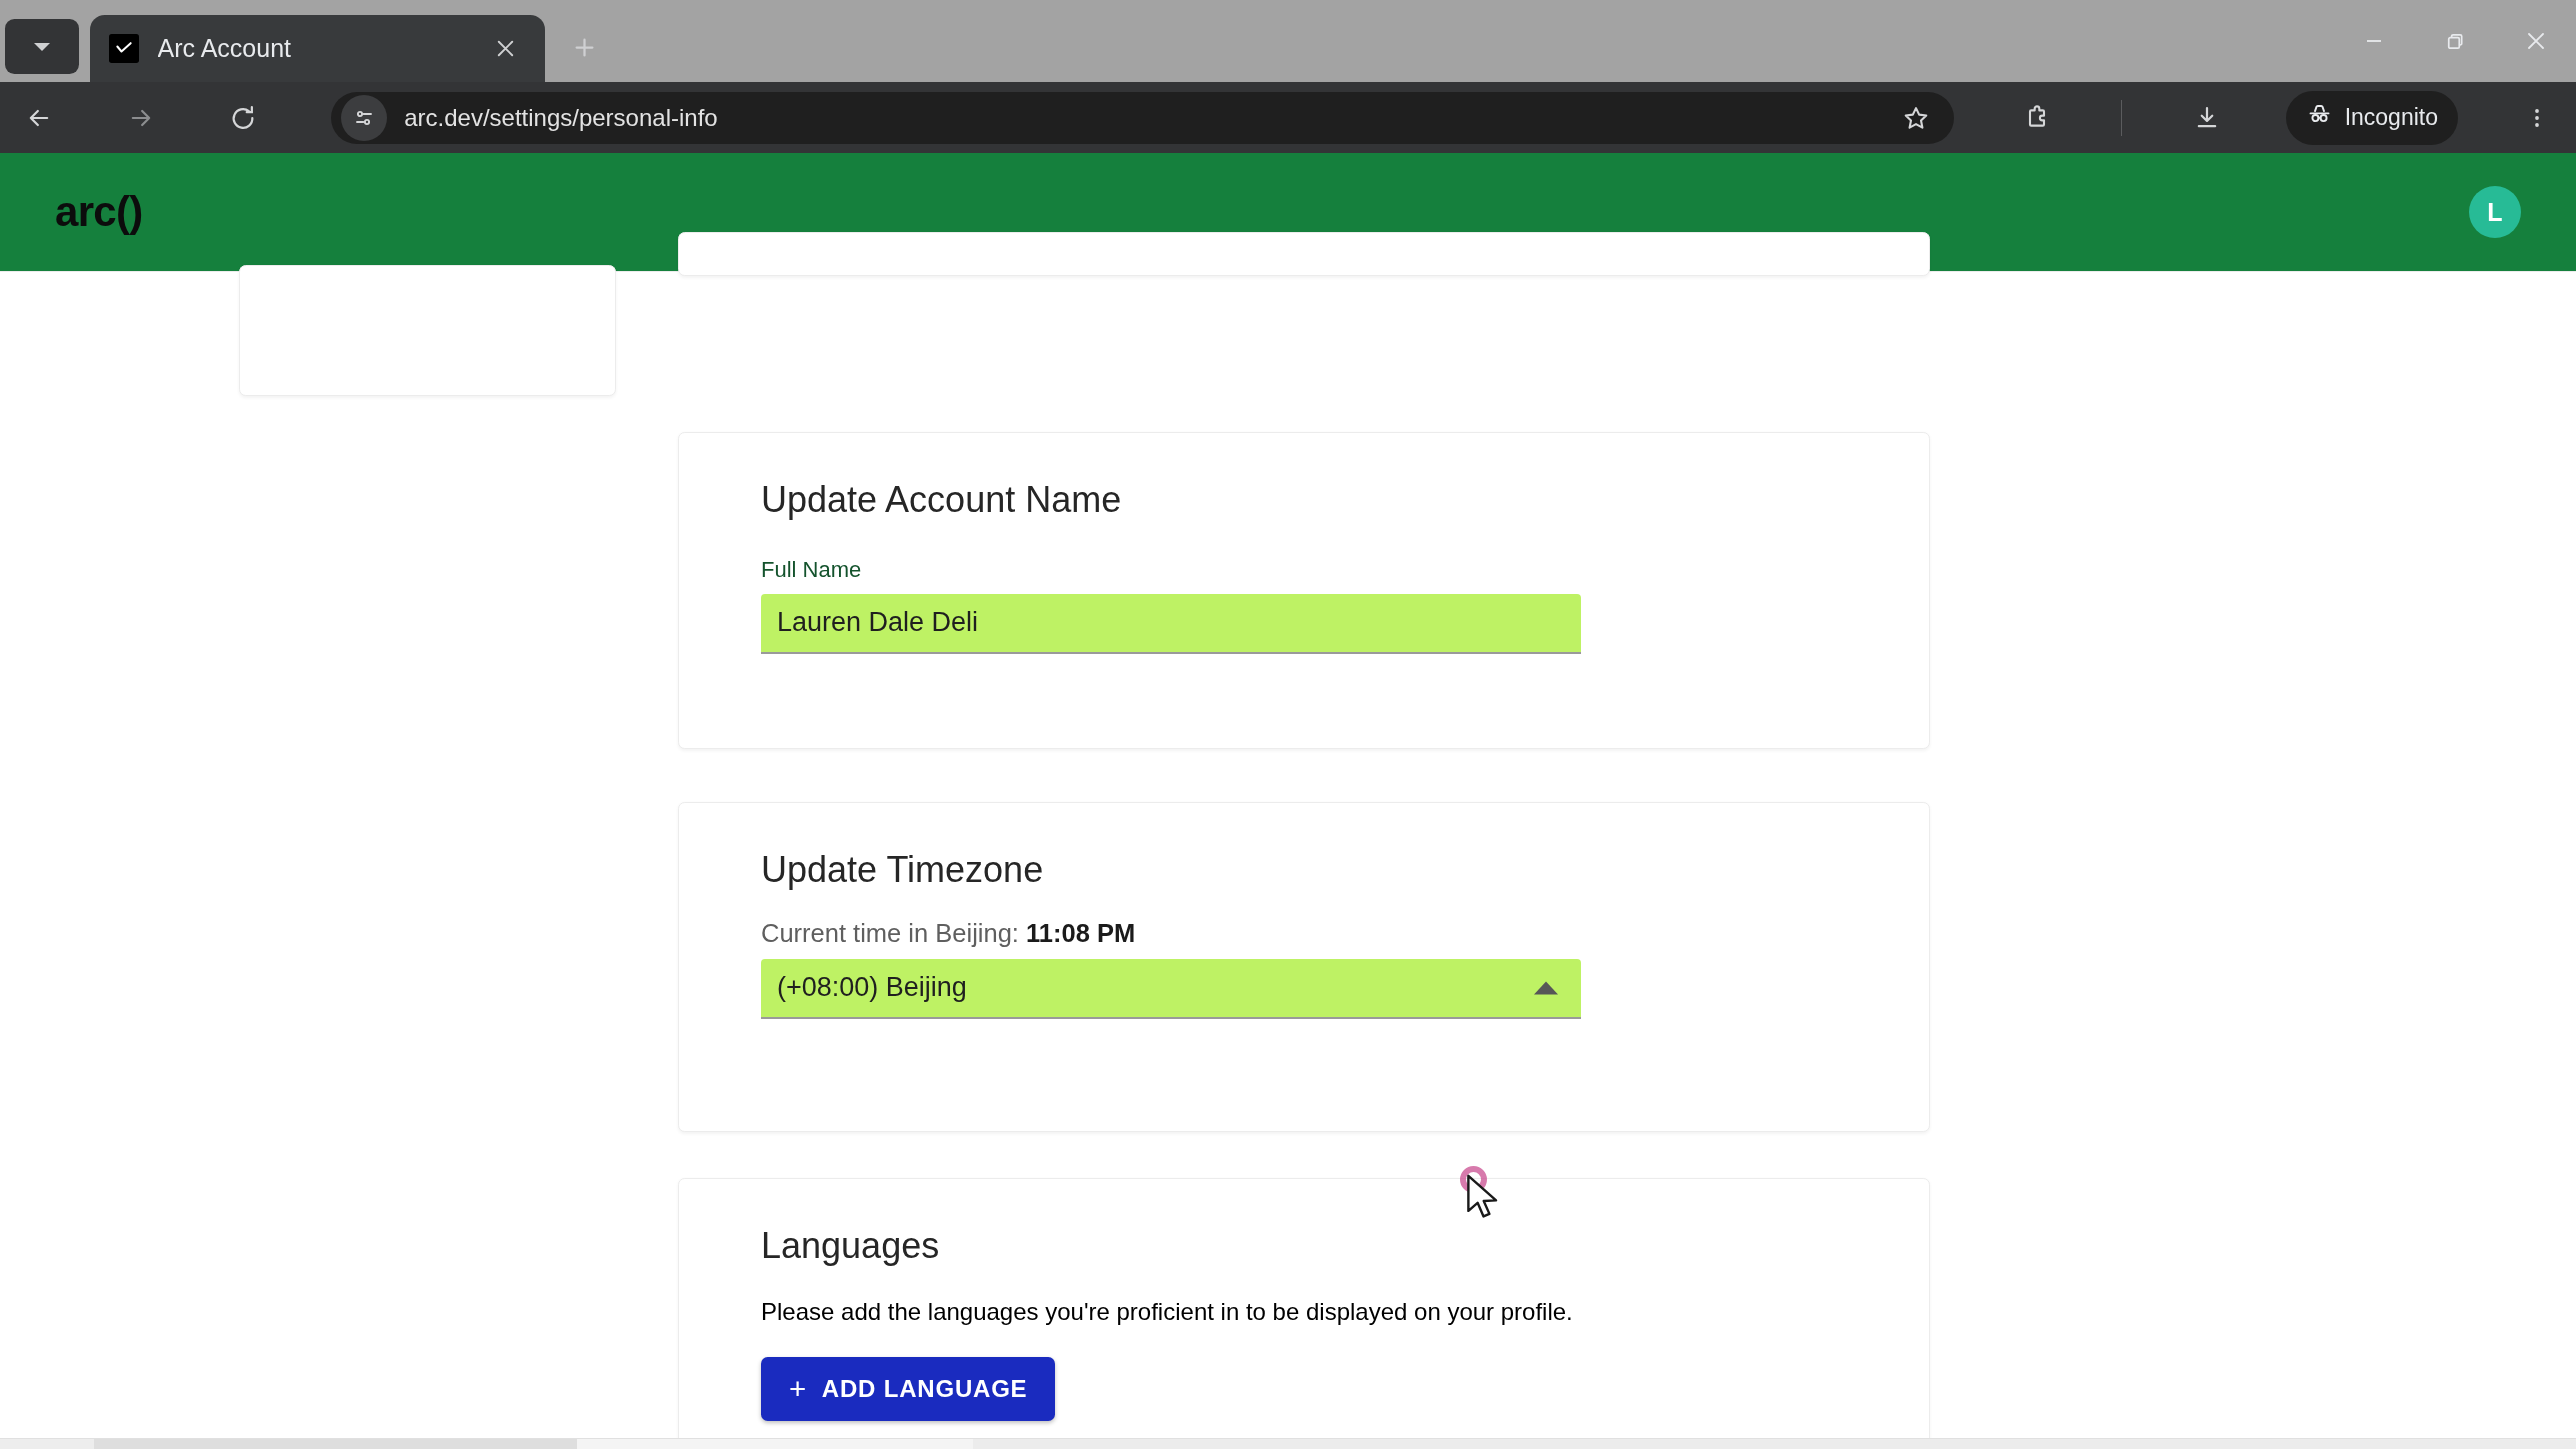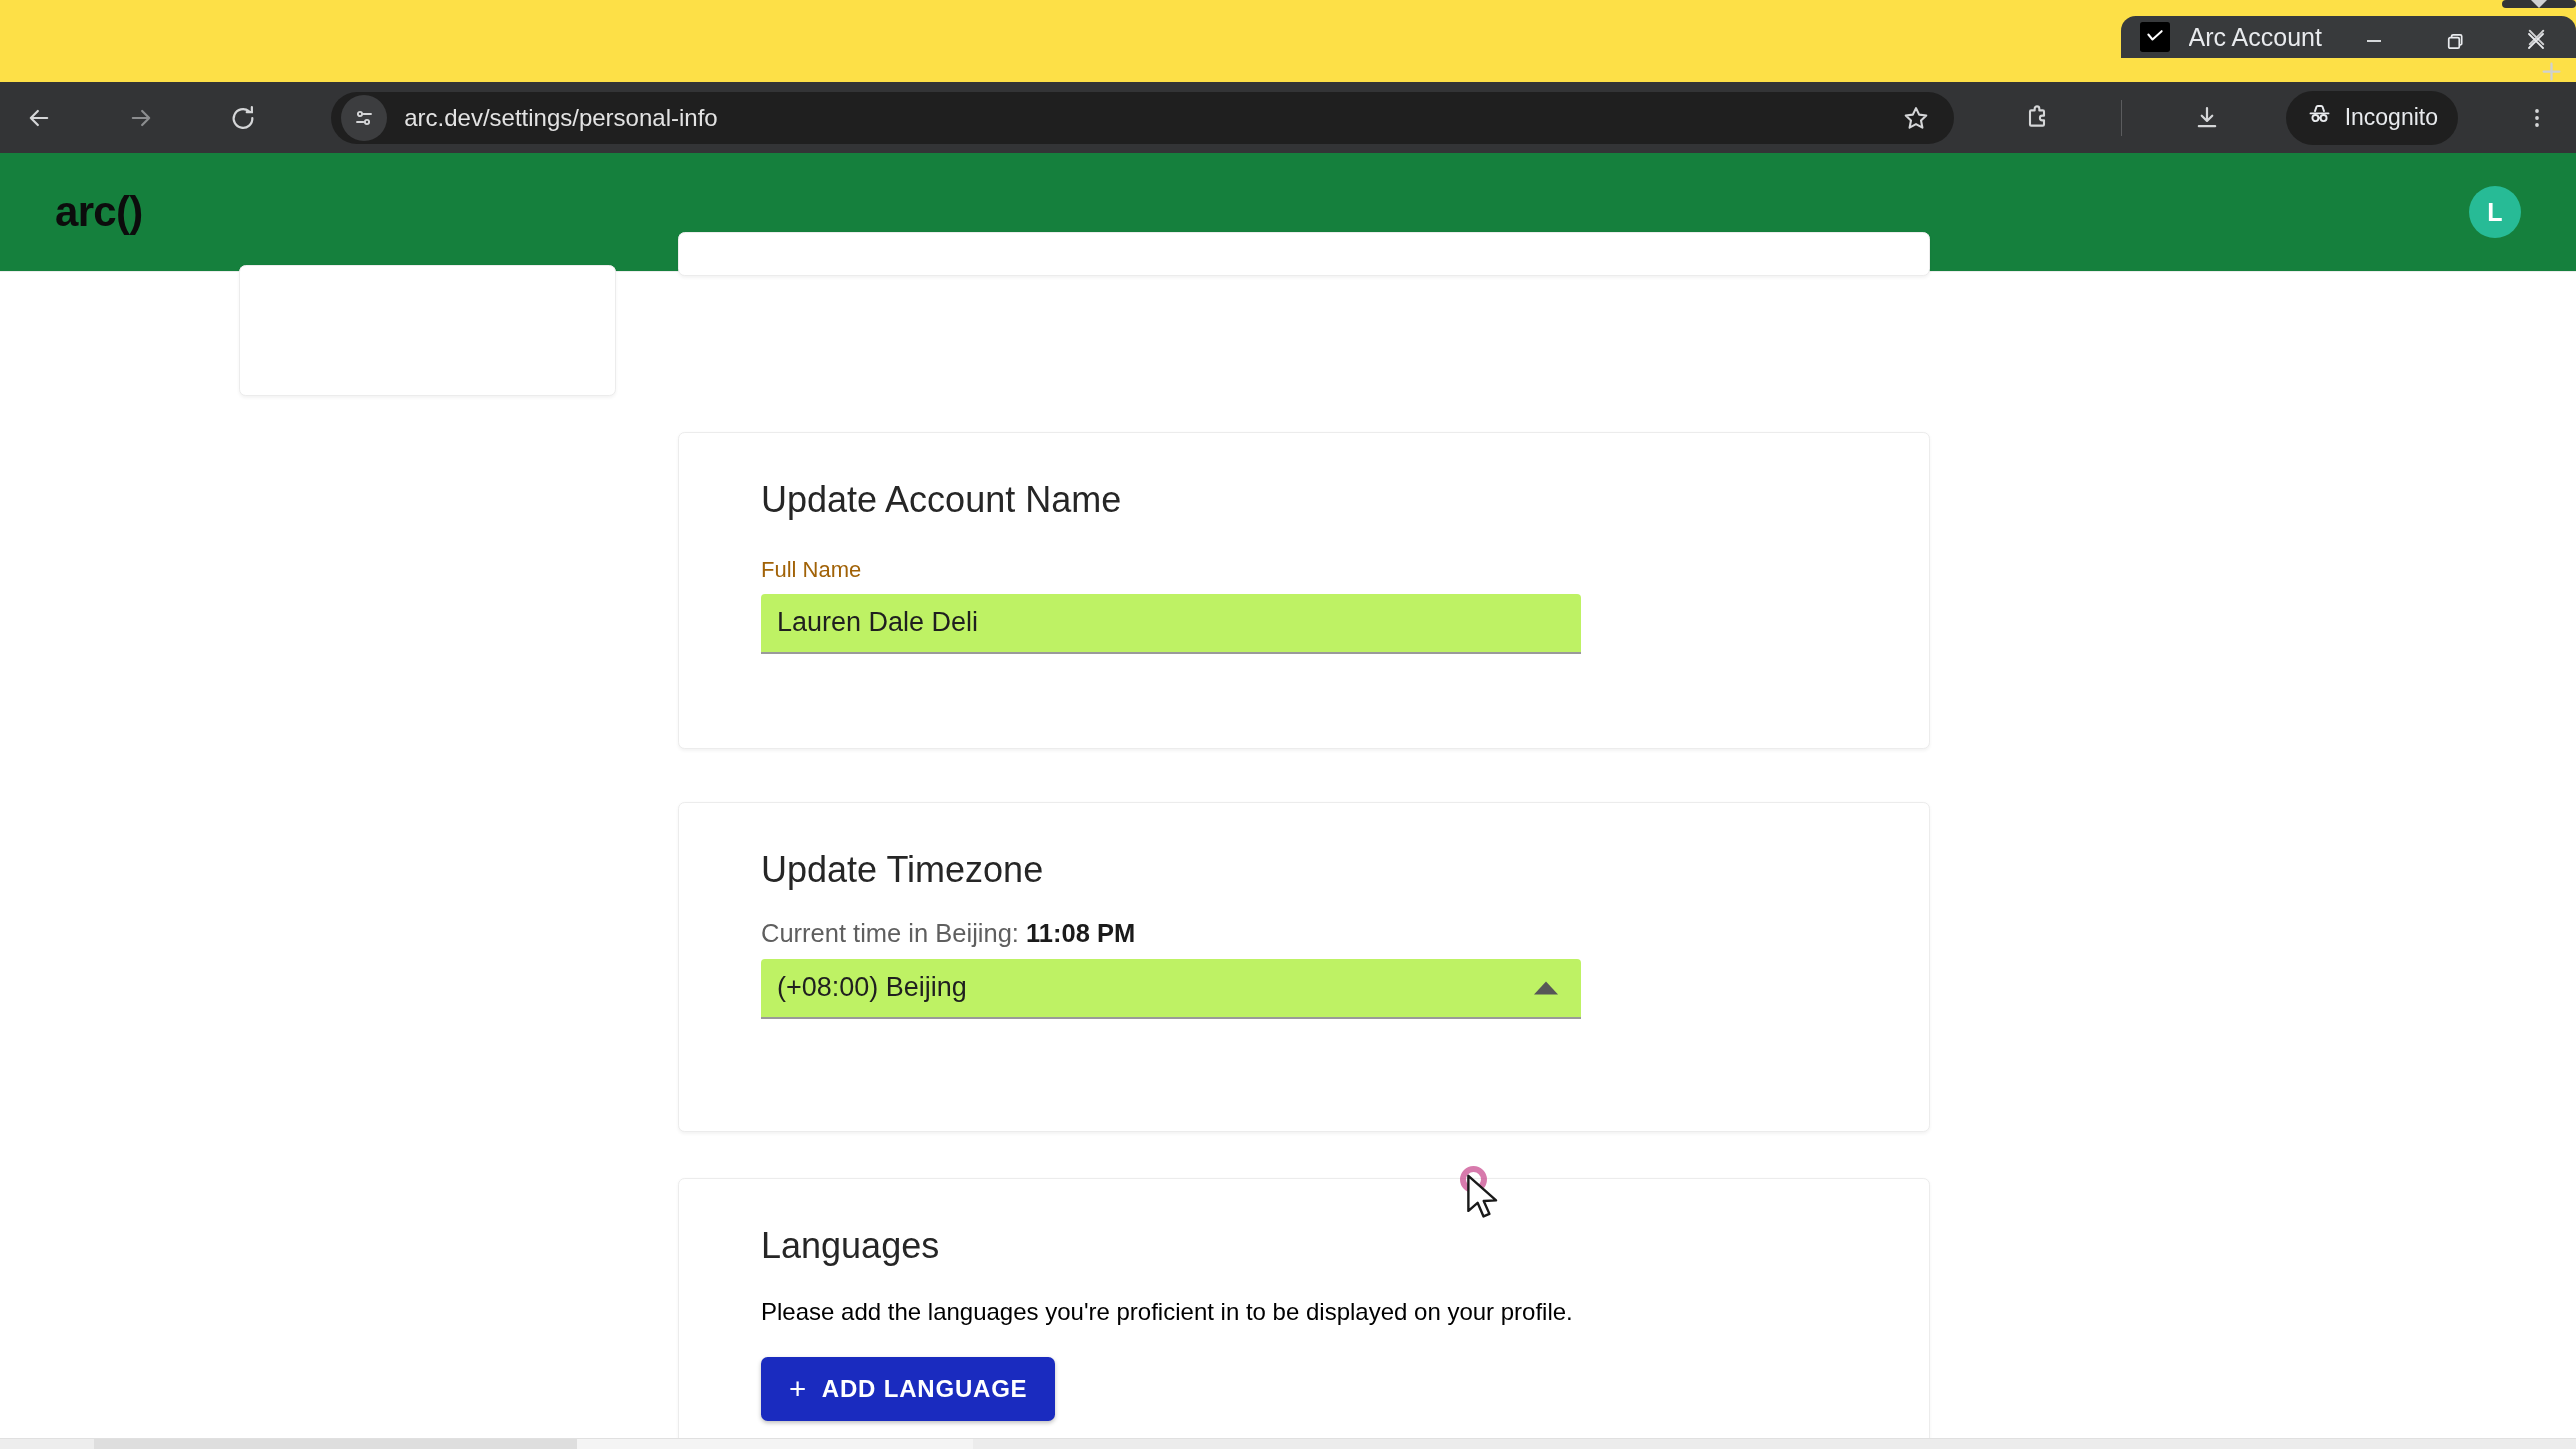--- a/index.html
+++ b/index.html
@@ -13,8 +13,8 @@
   .browser { width:2576px; height:1449px; position:relative; }
 
   .tabstrip {
-    height:82px; background:#fde047;
-    display:flex; align-items:flex-end; position:relative;flex-direction:column;
+    height:82px; background:#a3a3a3;
+    display:flex; align-items:flex-end; position:relative;
   }
   .tab-list-btn {
     width:74px; height:55px; margin-left:5.4px; margin-bottom:8px;

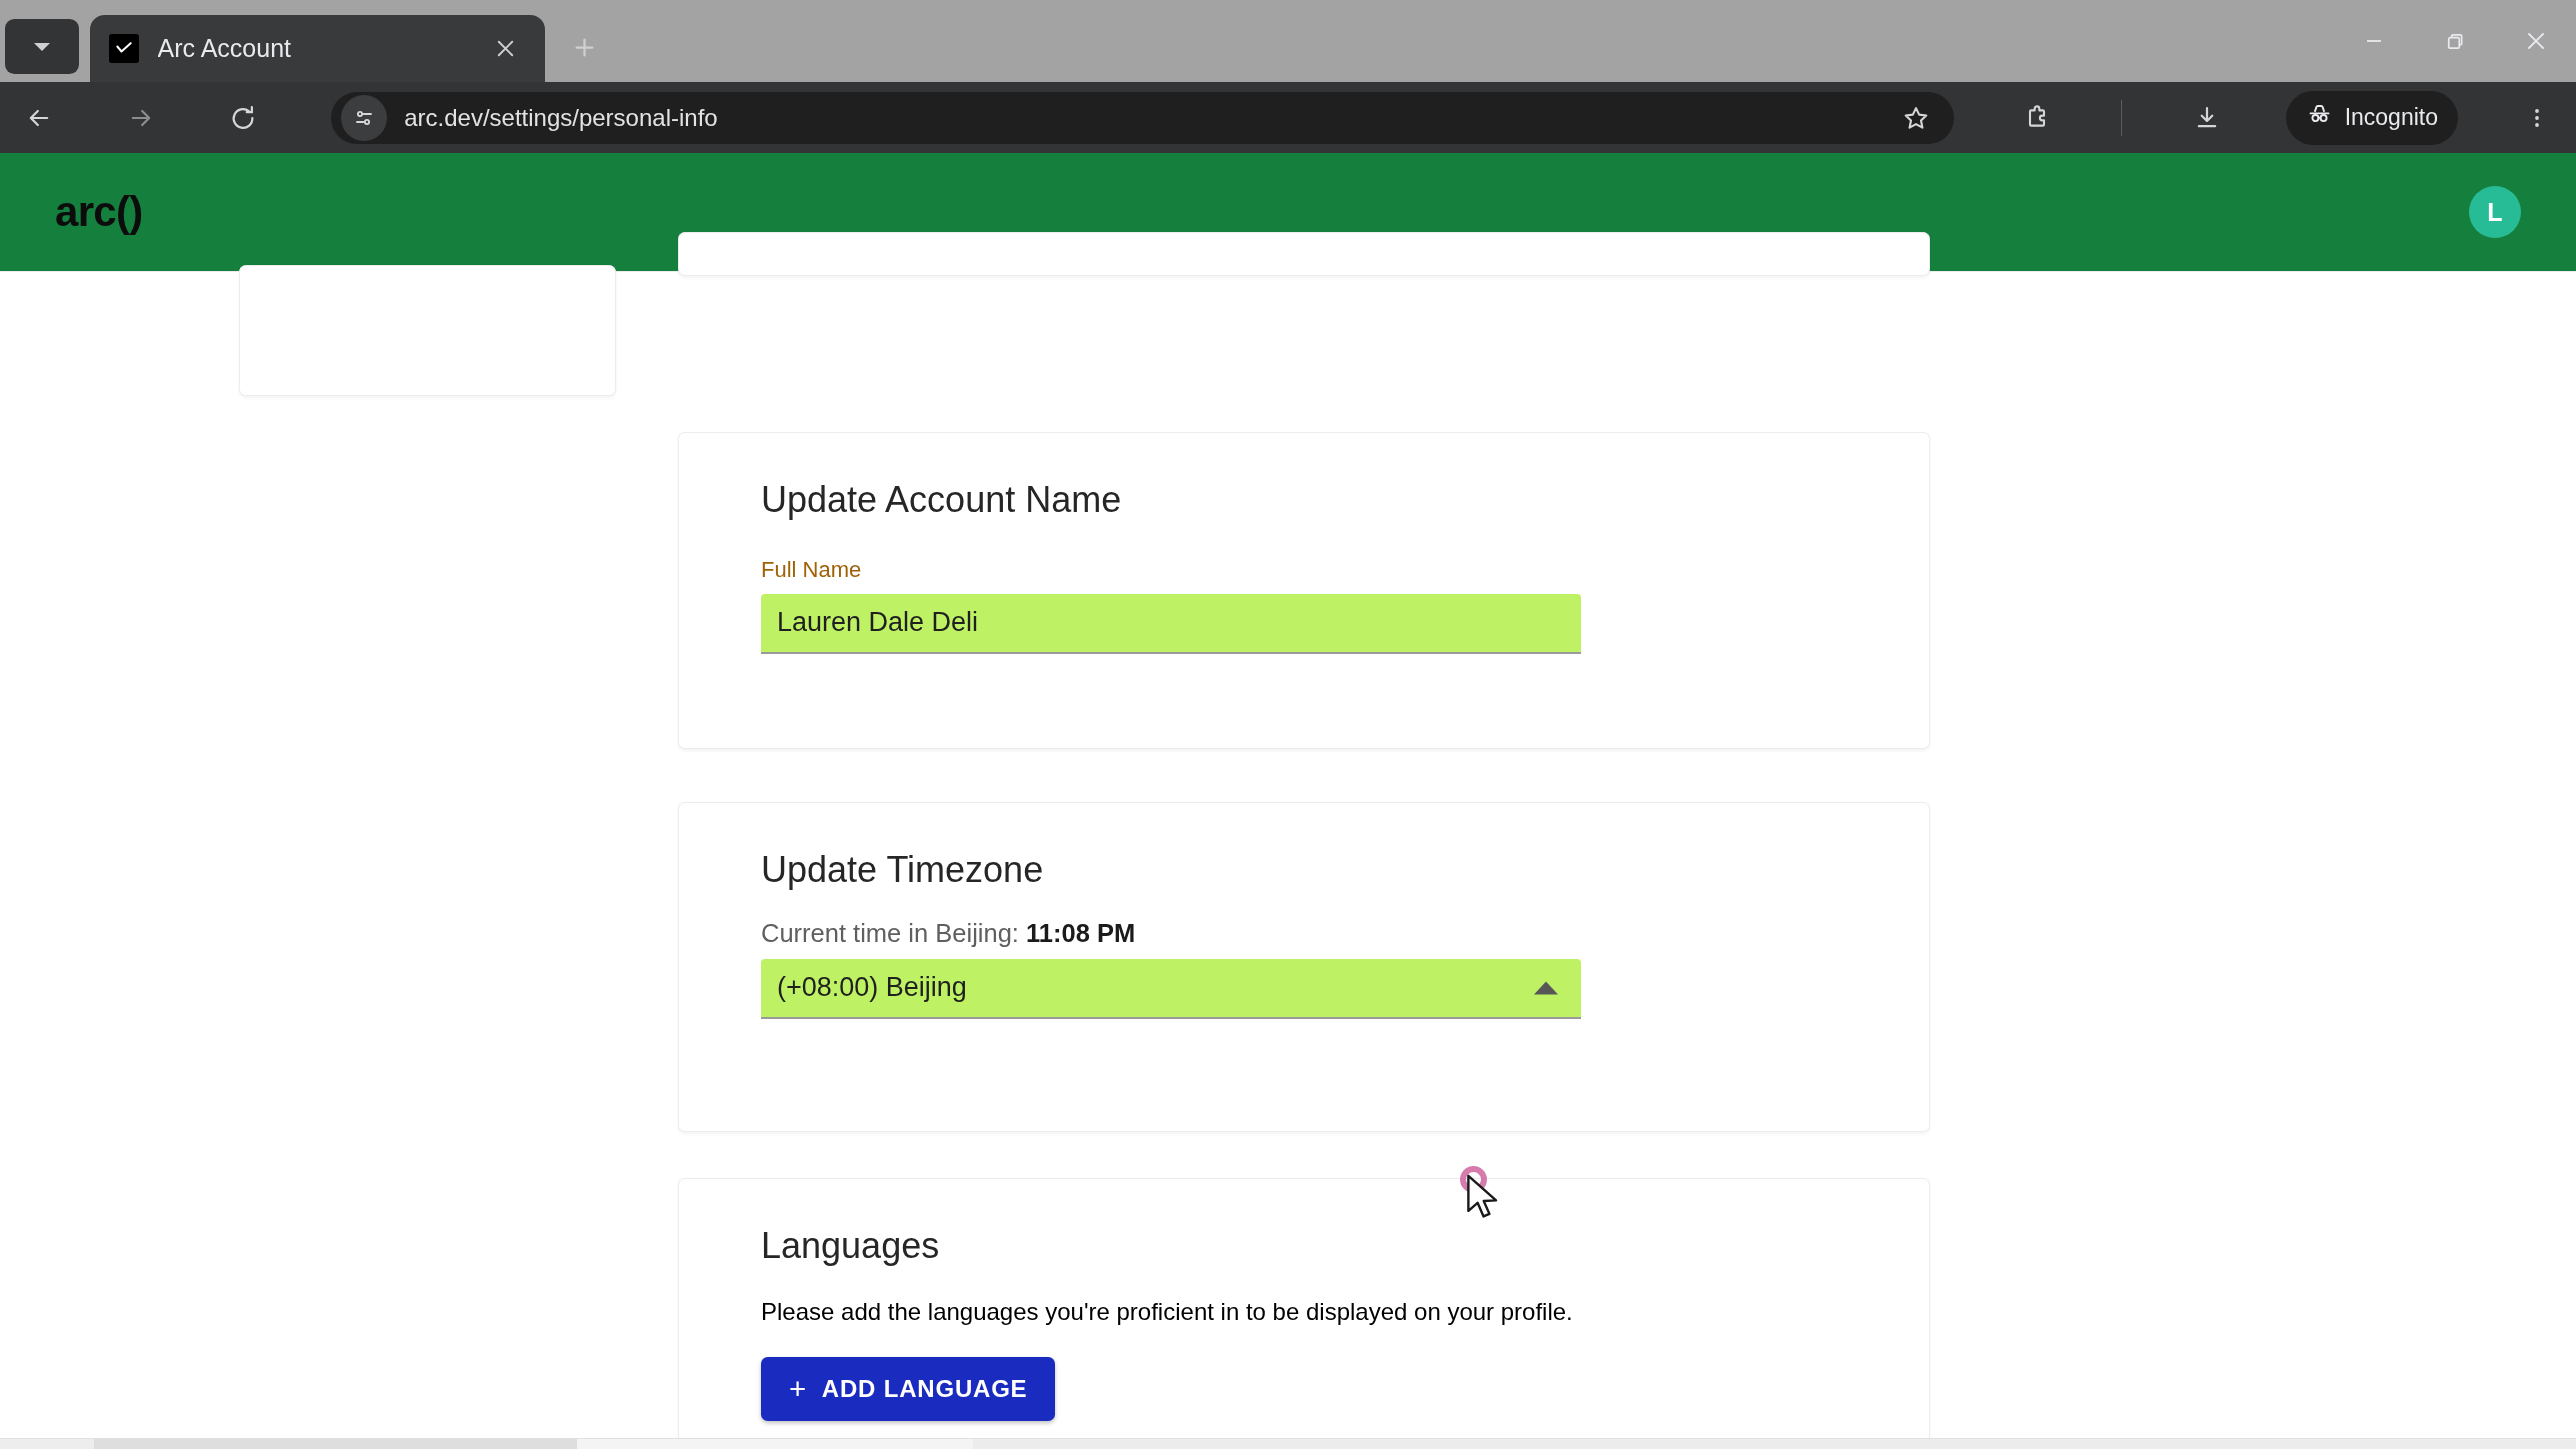--- a/index.html
+++ b/index.html
@@ -128,7 +128,7 @@
     padding-top:46px;
   }
   .field-label {
-    font-size:22px; color:#a16207; margin-top:36px;
+    font-size:22px; color:#14532d; margin-top:36px;
   }
   .sub-line {
     font-size:25.5px; color:#5f5f5f; margin-top:28px;

